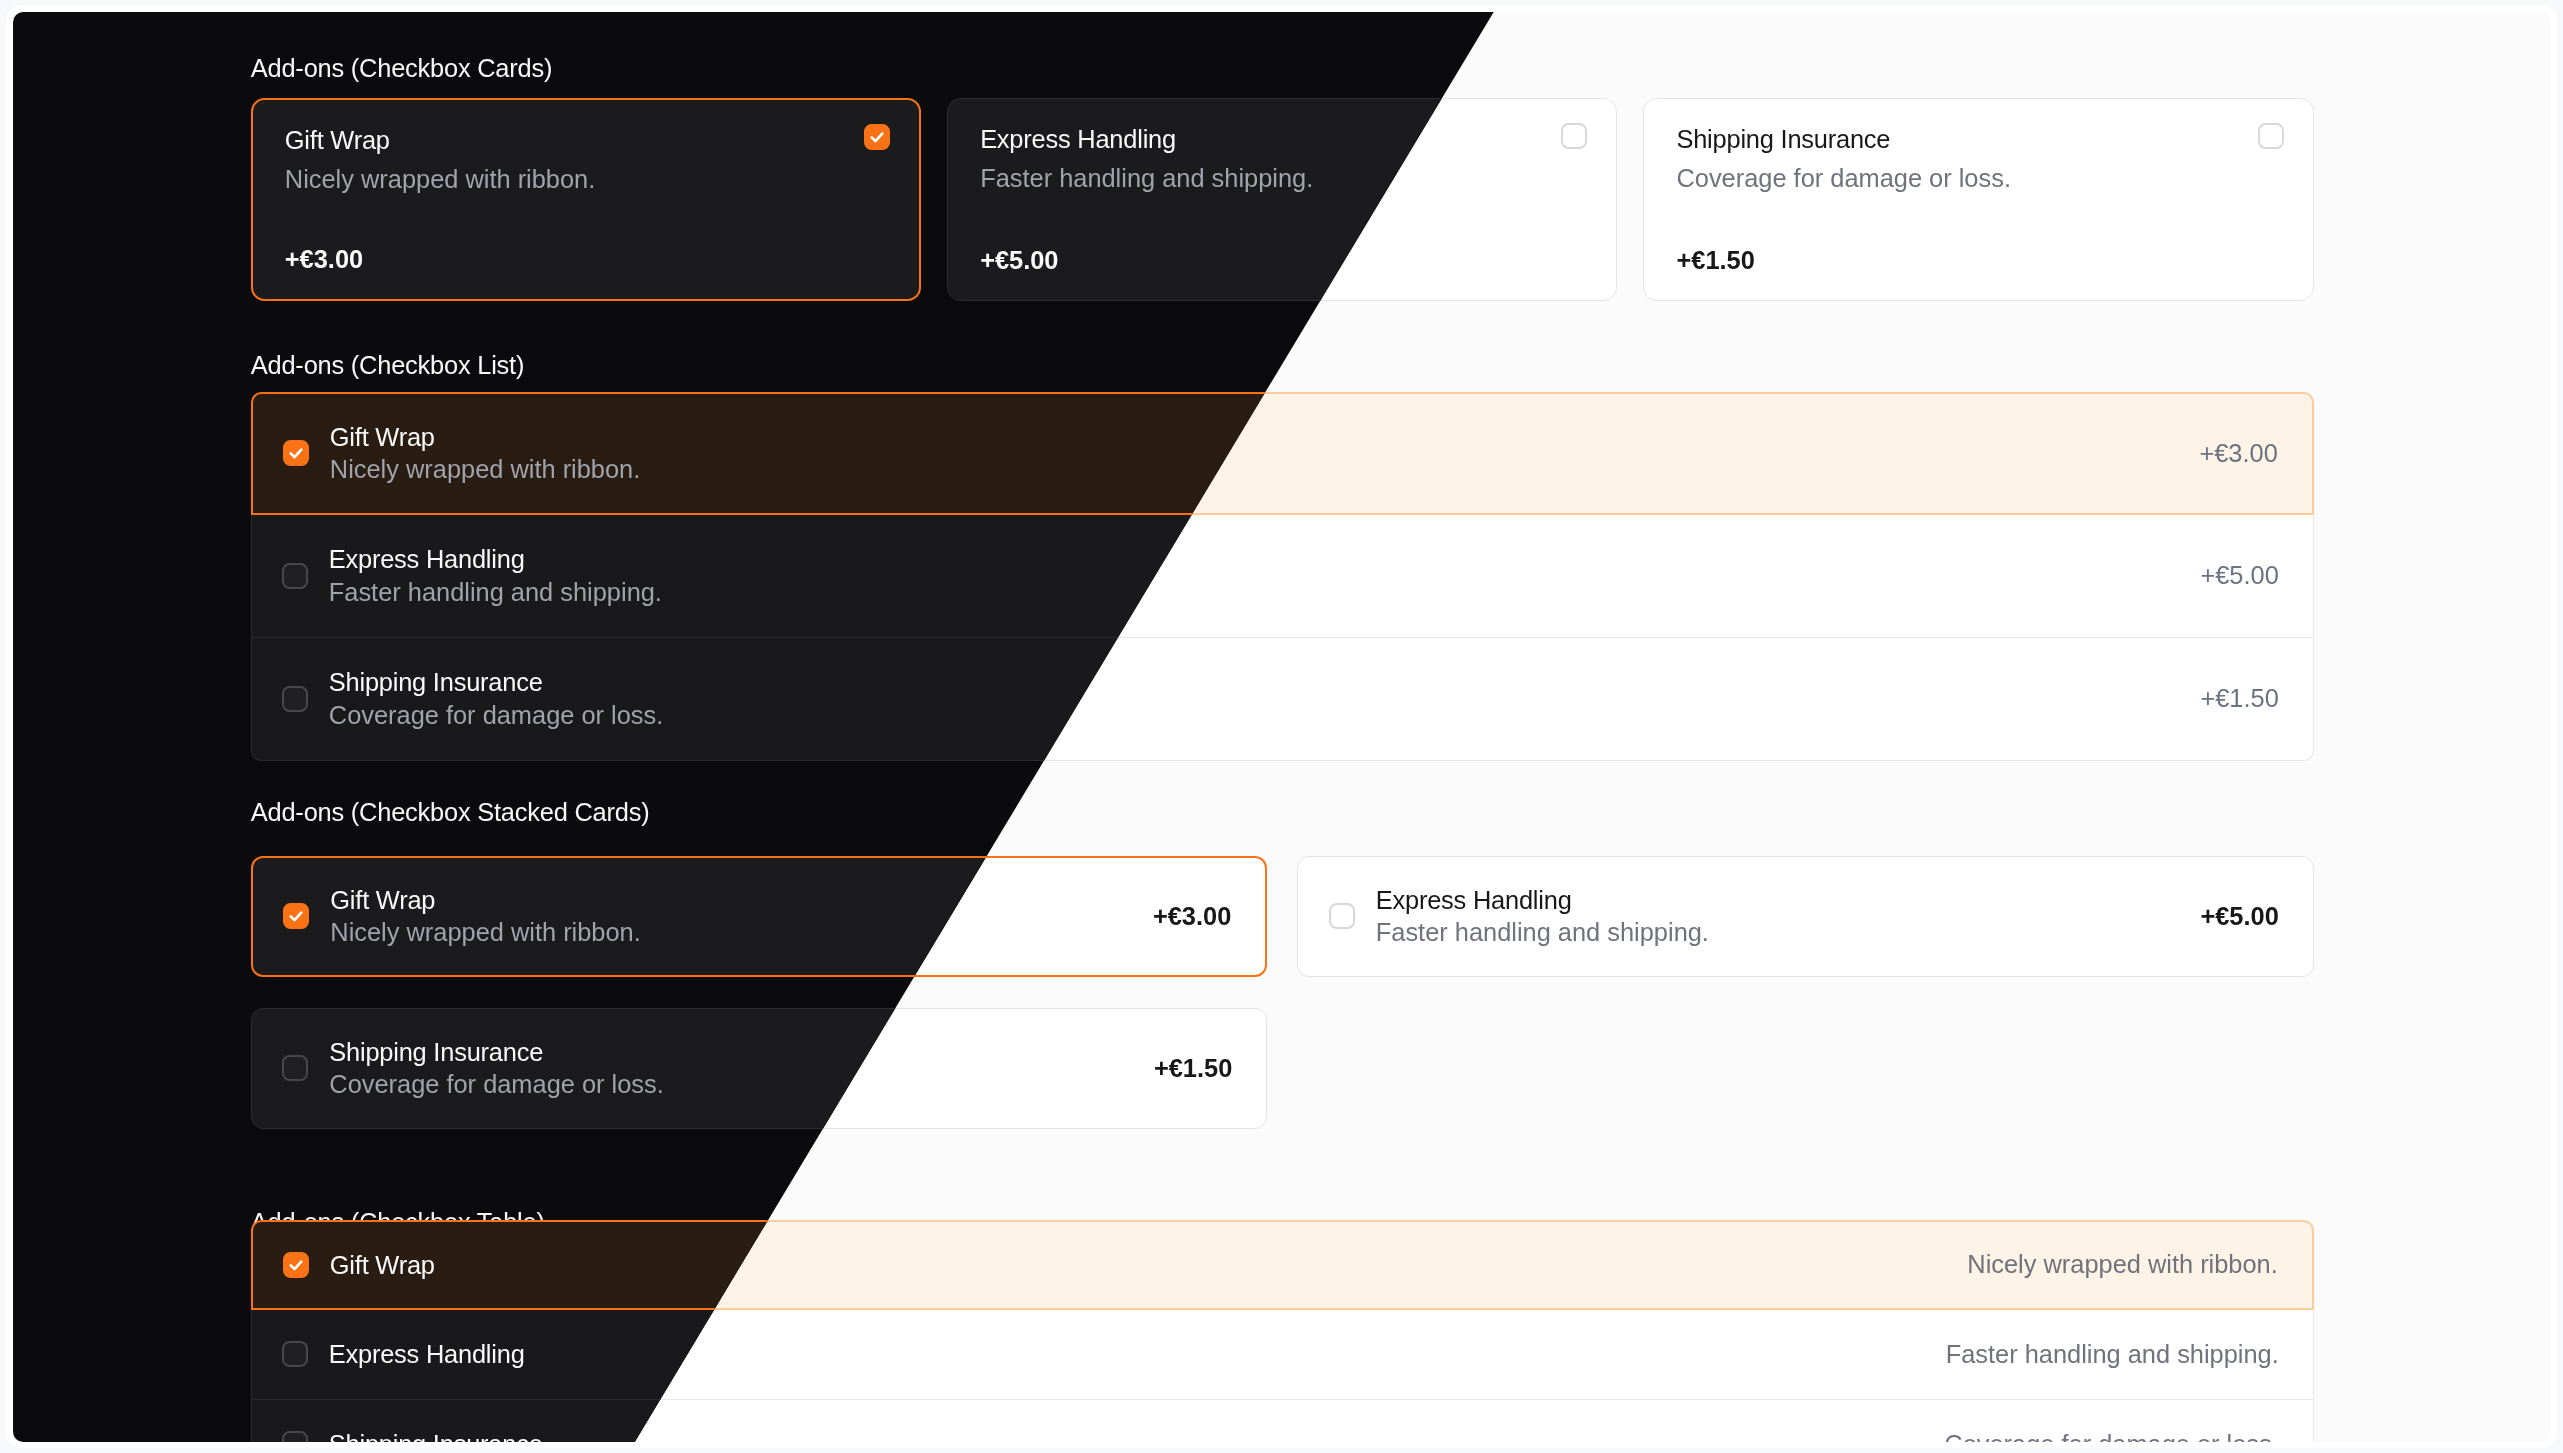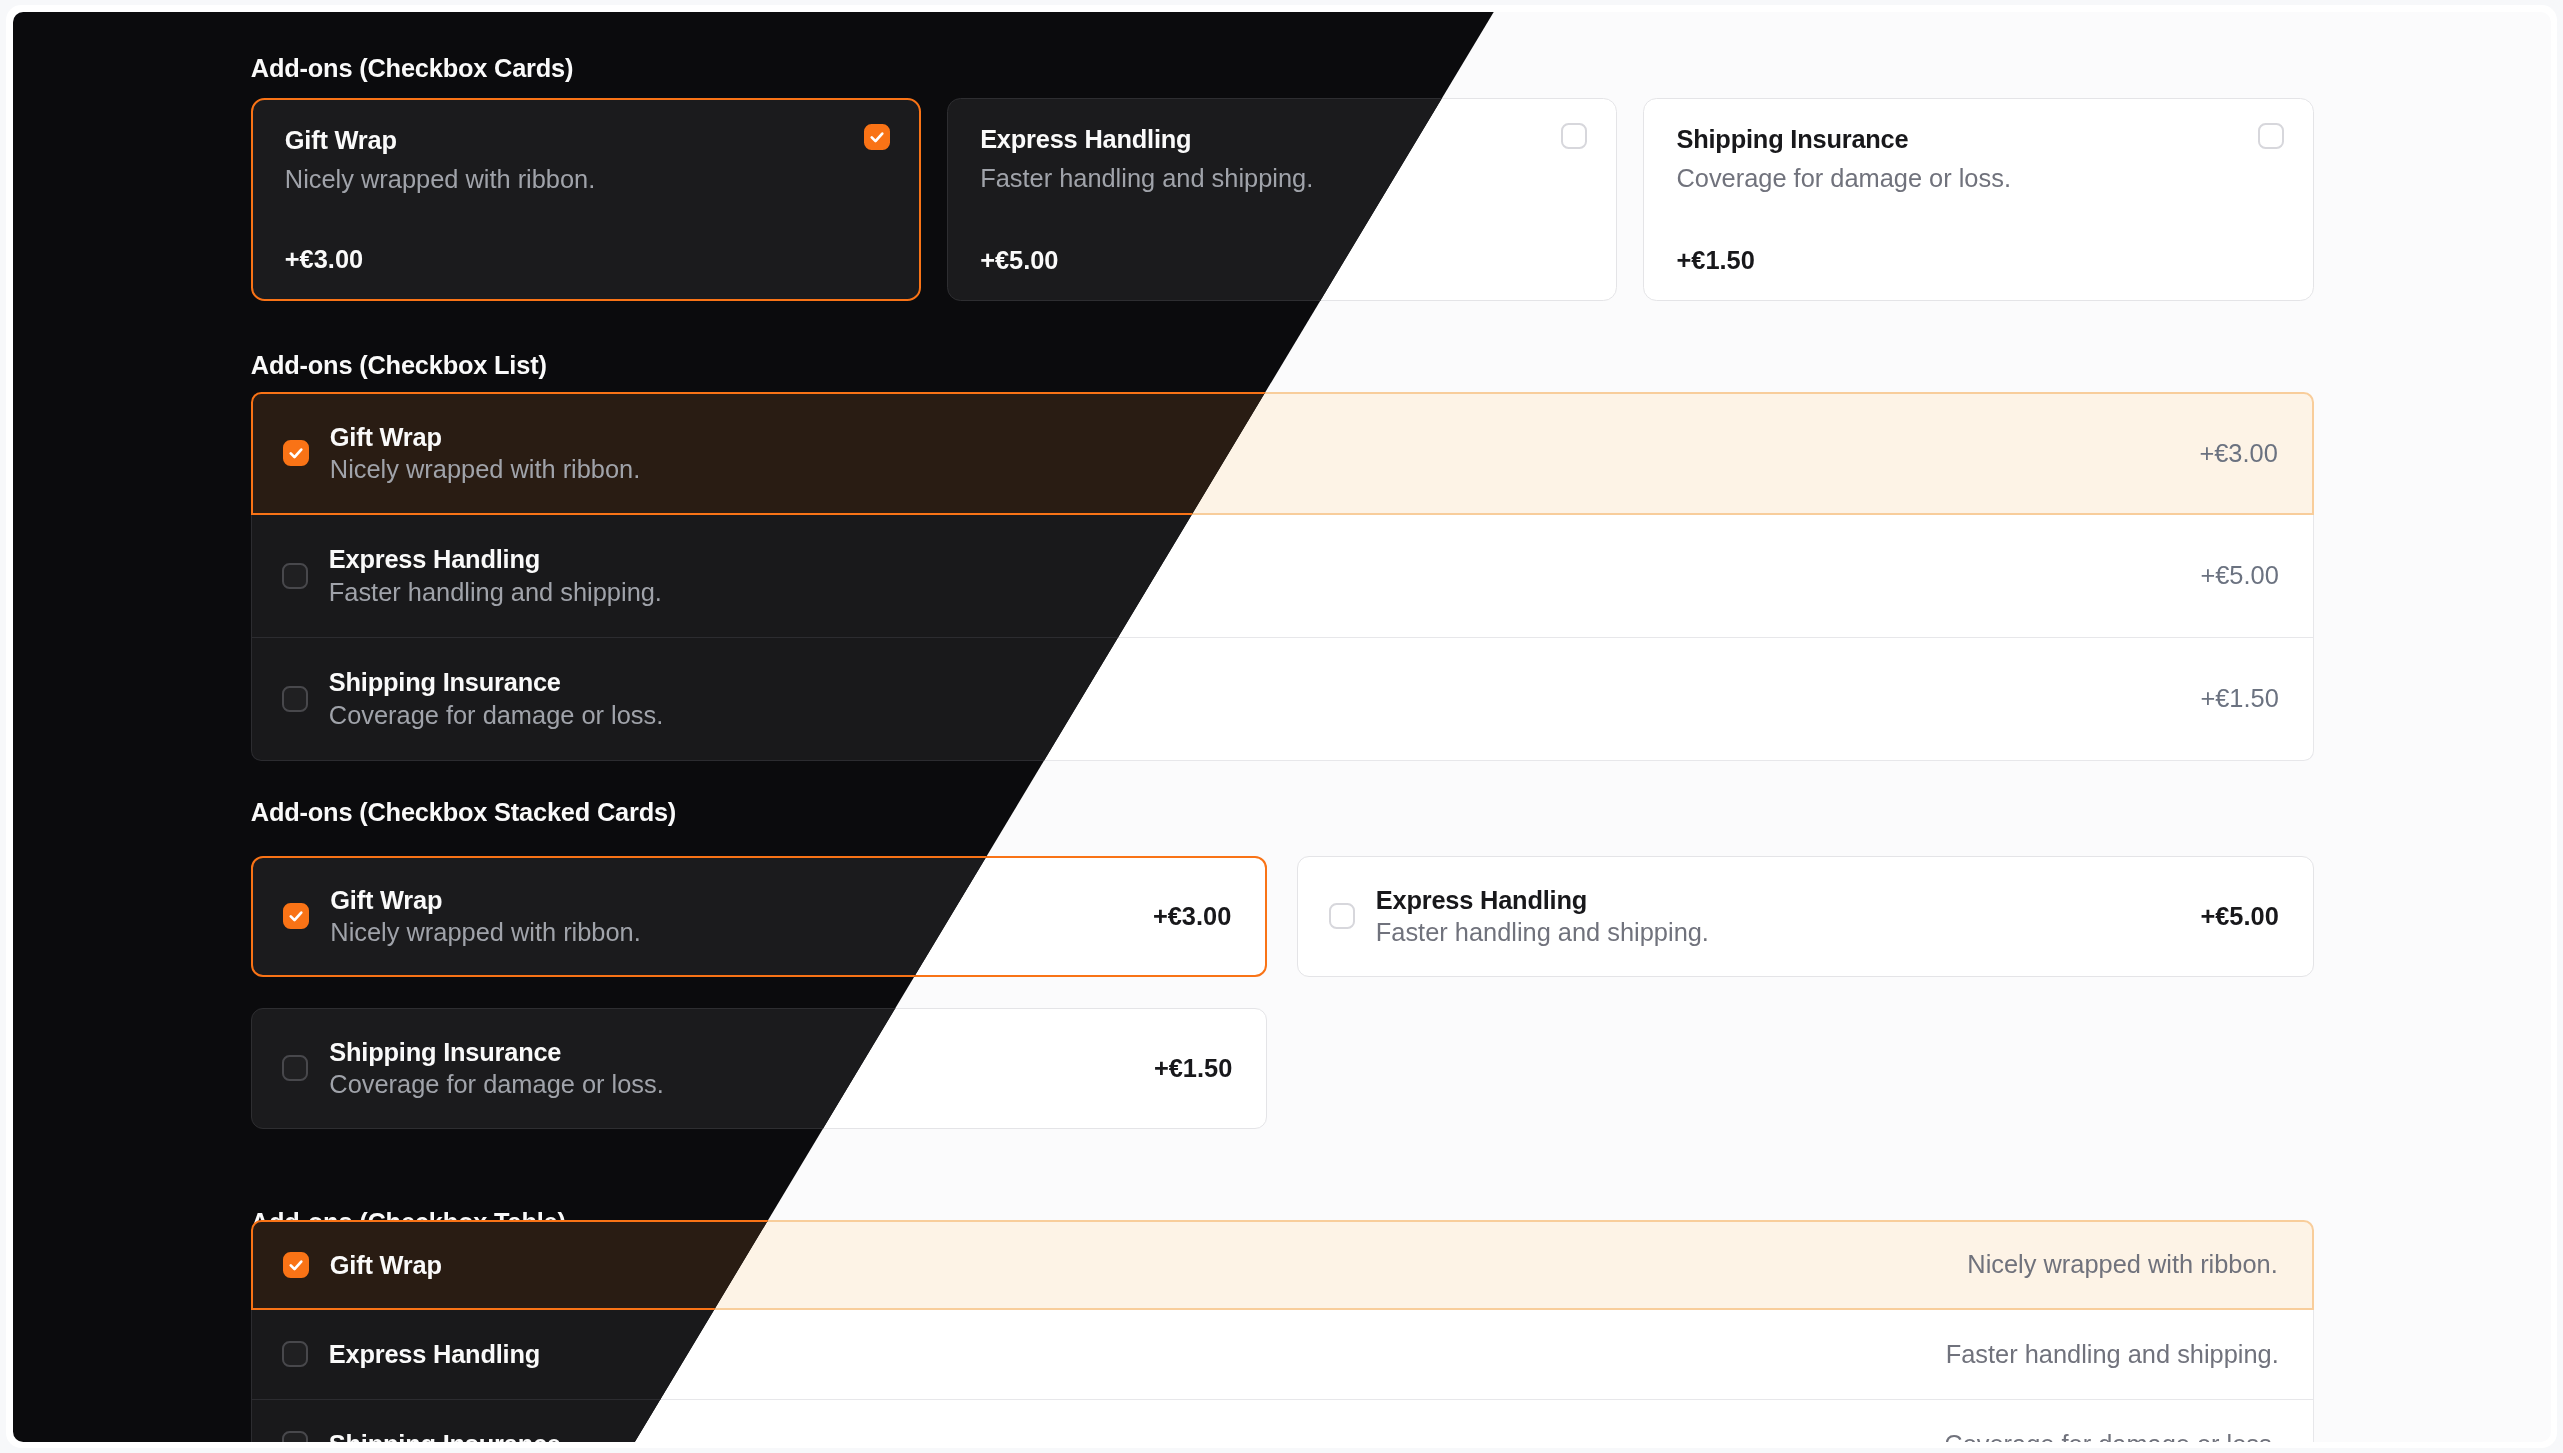--- a/index.html
+++ b/index.html
@@ -21,7 +21,7 @@
 
   .content{position:absolute;left:238px;top:0;width:2063px;height:1430px}
 
-  .heading{position:absolute;left:0;font-size:25.4px;font-weight:700;line-height:32px;letter-spacing:-0.2px}
+  .heading{position:absolute;left:0;font-size:25.4px;font-weight:400;line-height:32px;letter-spacing:-0.2px}
   .theme-dark .heading{color:#fafafa}
   .theme-light .heading{color:#18181b}
   .h-cards{top:40px}.h-list{top:337px}.h-stacked{top:784px}.h-table{top:1194px}

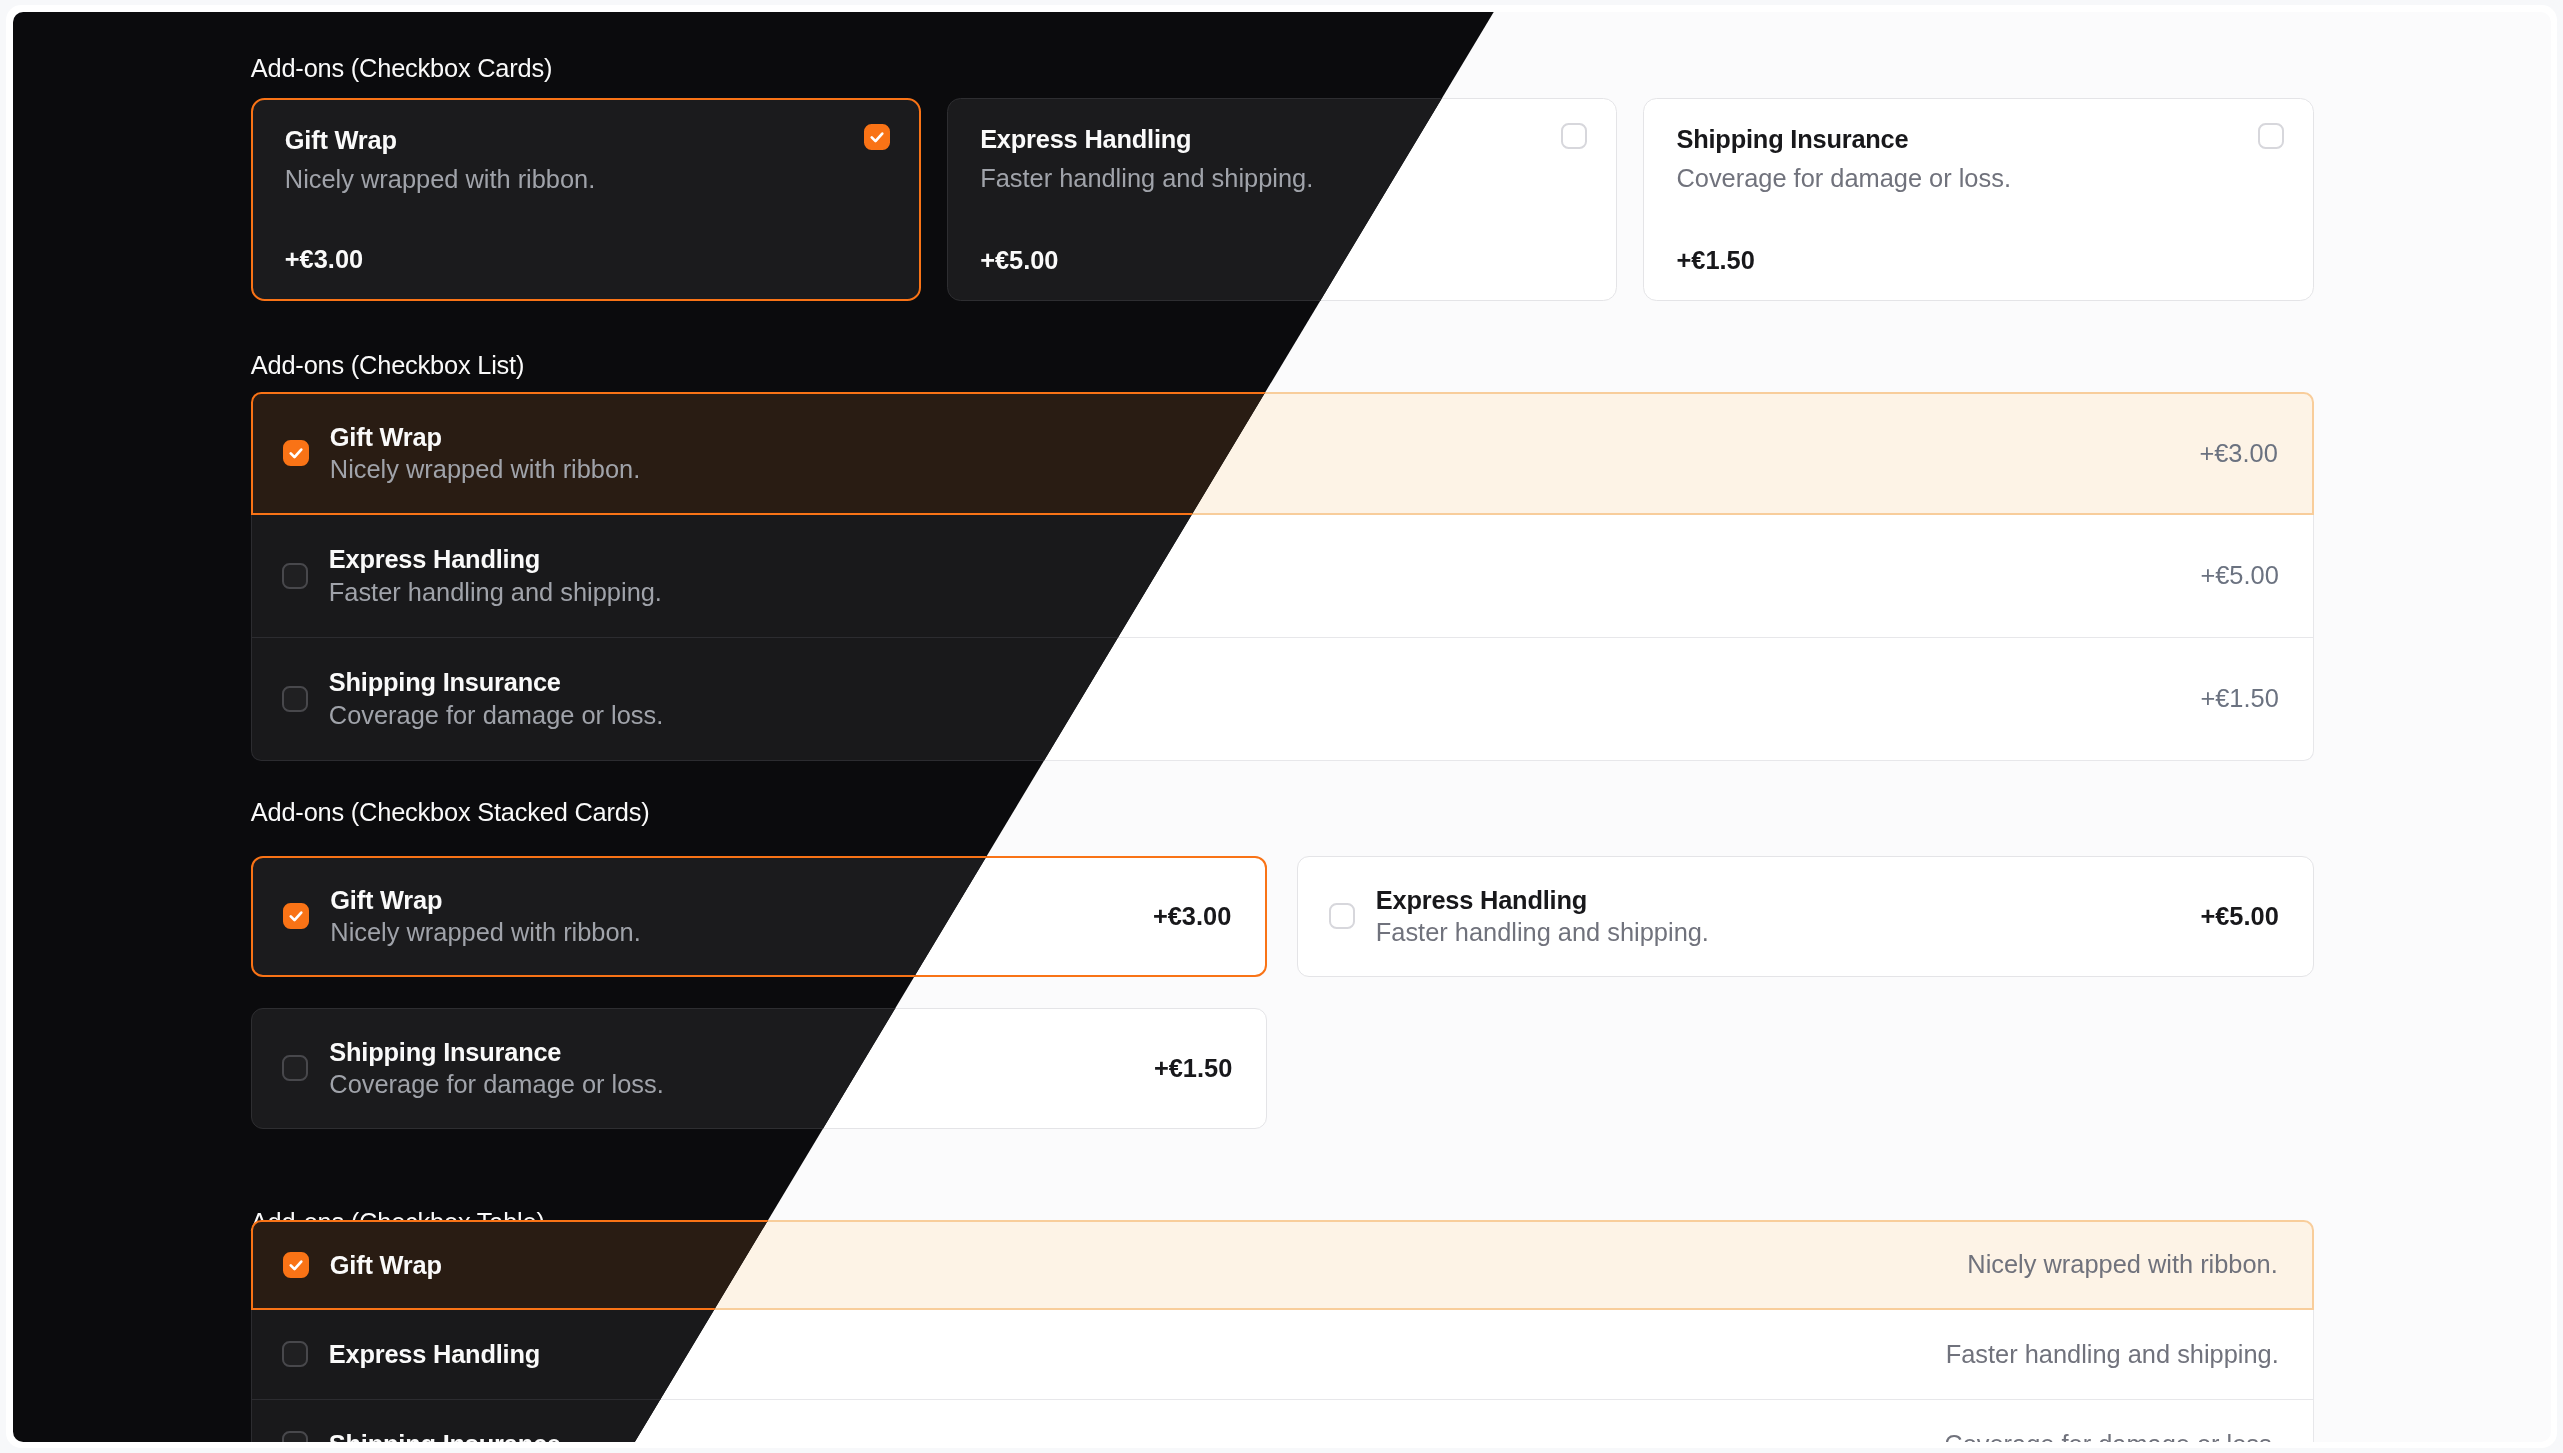--- a/index.html
+++ b/index.html
@@ -42,7 +42,7 @@
   .theme-dark .card{background:#1b1b1d;border-color:#2e2e31}
   .card.sel{border:2.5px solid var(--accent)}
   .card-top{display:flex;justify-content:space-between;align-items:flex-start}
-  .t-title{font-size:25.4px;font-weight:700;line-height:32px;letter-spacing:-0.2px}
+  .t-title{font-size:25.4px;font-weight:400;line-height:32px;letter-spacing:-0.2px}
   .theme-dark .t-title{color:#fafafa}
   .theme-light .t-title{color:#18181b}
   .t-desc{font-size:25.4px;line-height:32px;font-weight:400}

